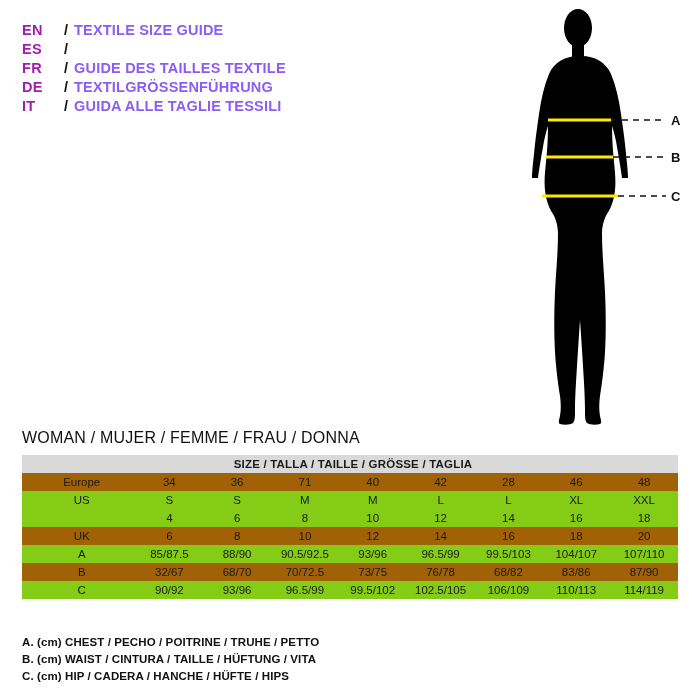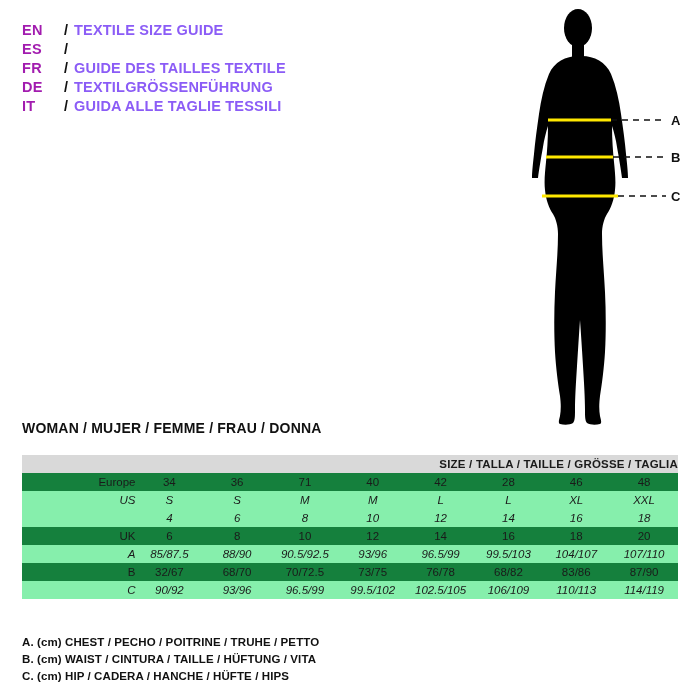--- a/index.html
+++ b/index.html
@@ -74,9 +74,9 @@
   #woman-header {
     position: absolute;
     left: 22px;
-    top: 420px;
-    font-size: 14px;
-    font-weight: bold;
+    top: 429px;
+    font-size: 16px;
+    font-weight: normal;
     letter-spacing: 0.2px;
     color: #111;
   }

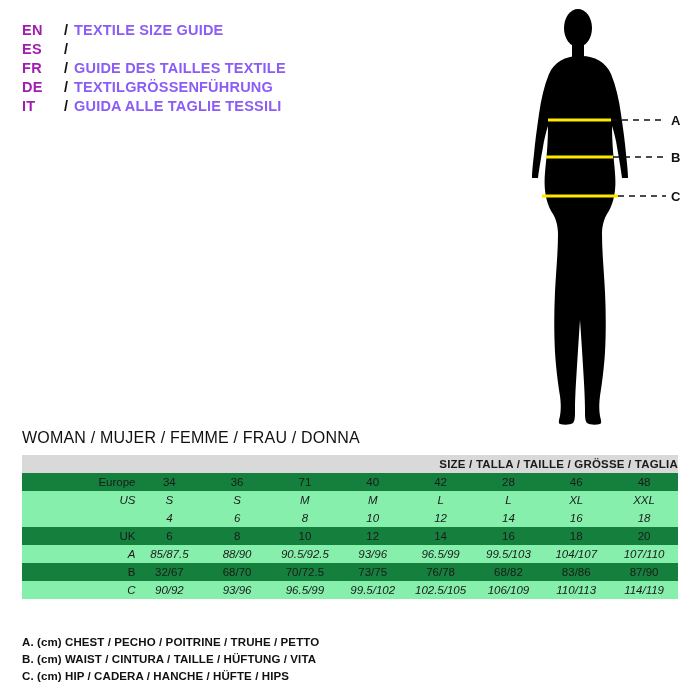--- a/index.html
+++ b/index.html
@@ -106,7 +106,7 @@
     background: #15803d;
   }
   .cell-label {
-    text-align: right;
+    text-align: center;
     padding-left: 6px !important;
     font-weight: normal;
     width: 108px;

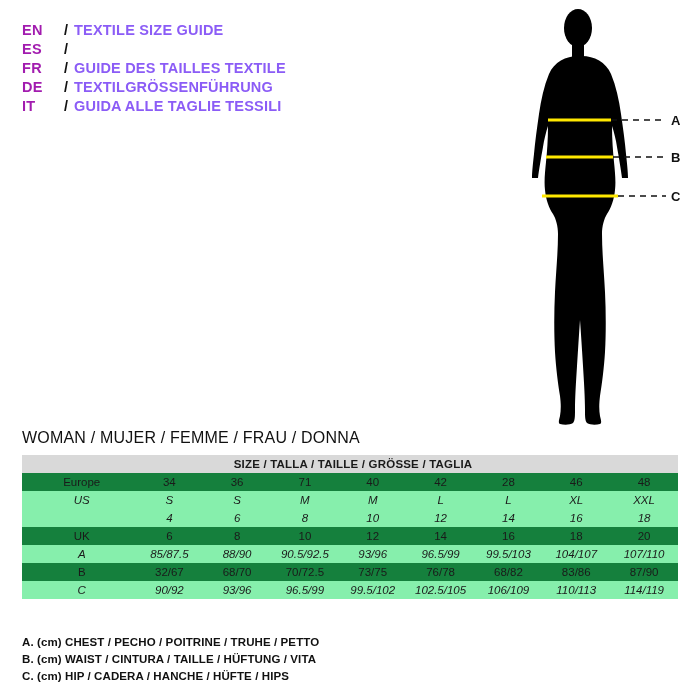--- a/index.html
+++ b/index.html
@@ -103,7 +103,7 @@
     font-style: italic;
   }
   #size-table tr.band-white td {
-    background: #15803d;
+    background: #a16207;
   }
   .cell-label {
     text-align: center;

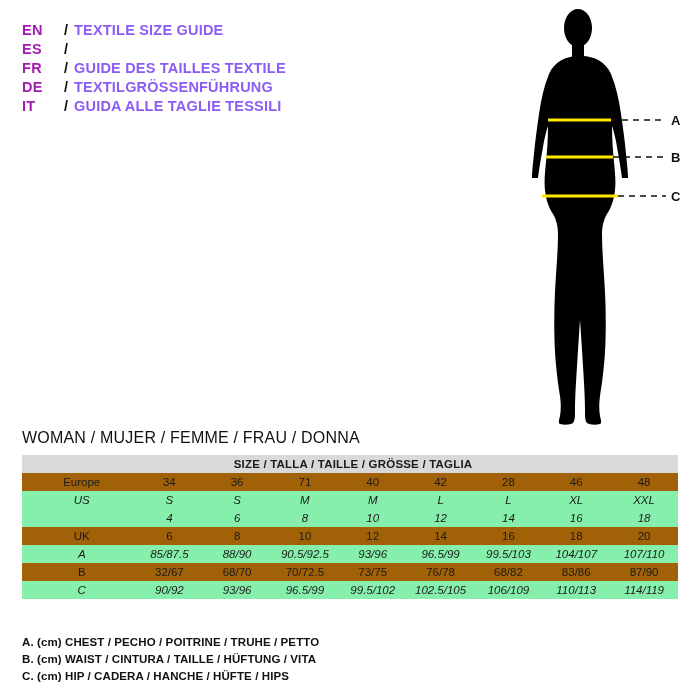--- a/index.html
+++ b/index.html
@@ -99,8 +99,7 @@
     background: #d9d9d9;
   }
   #size-table tr.band-light td {
-    background: #86efac;
-    font-style: italic;
+    background: #84cc16;
   }
   #size-table tr.band-white td {
     background: #a16207;

